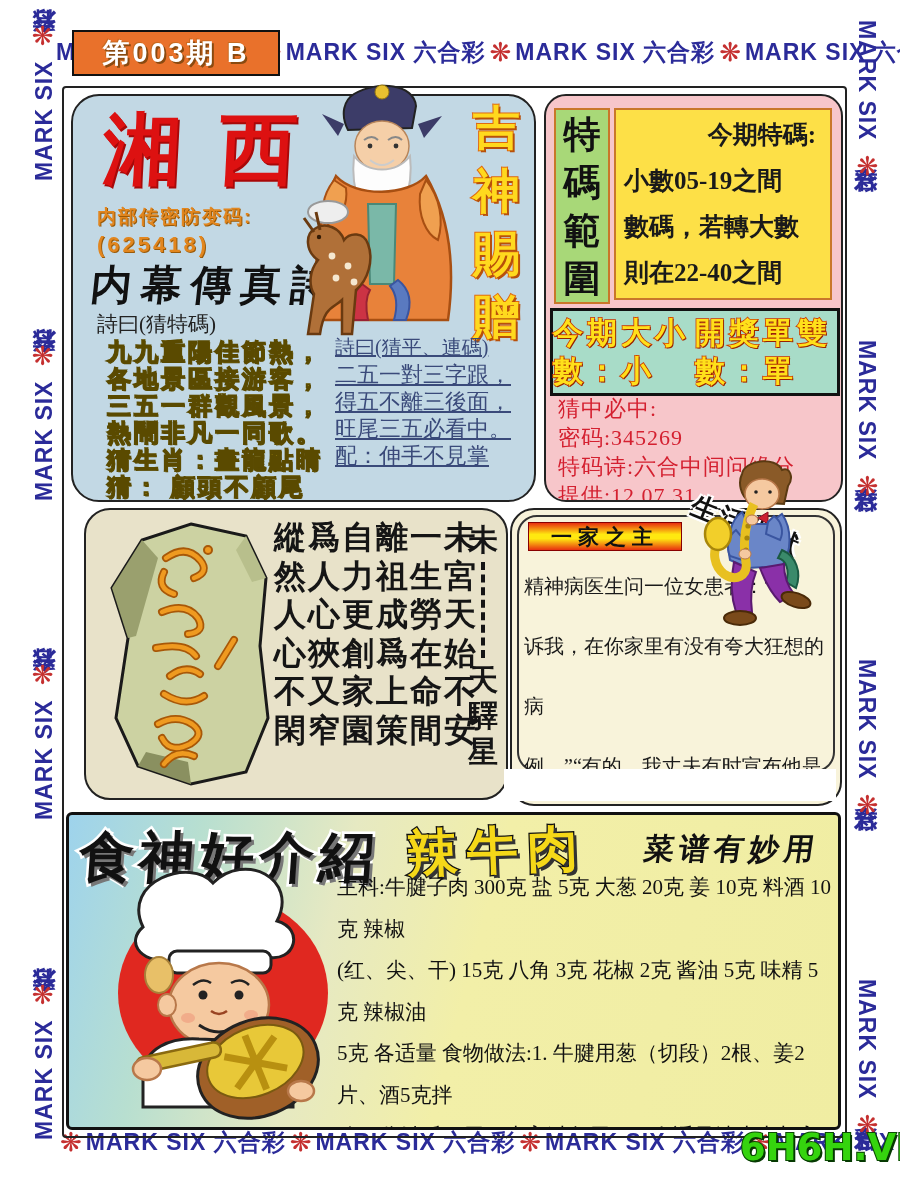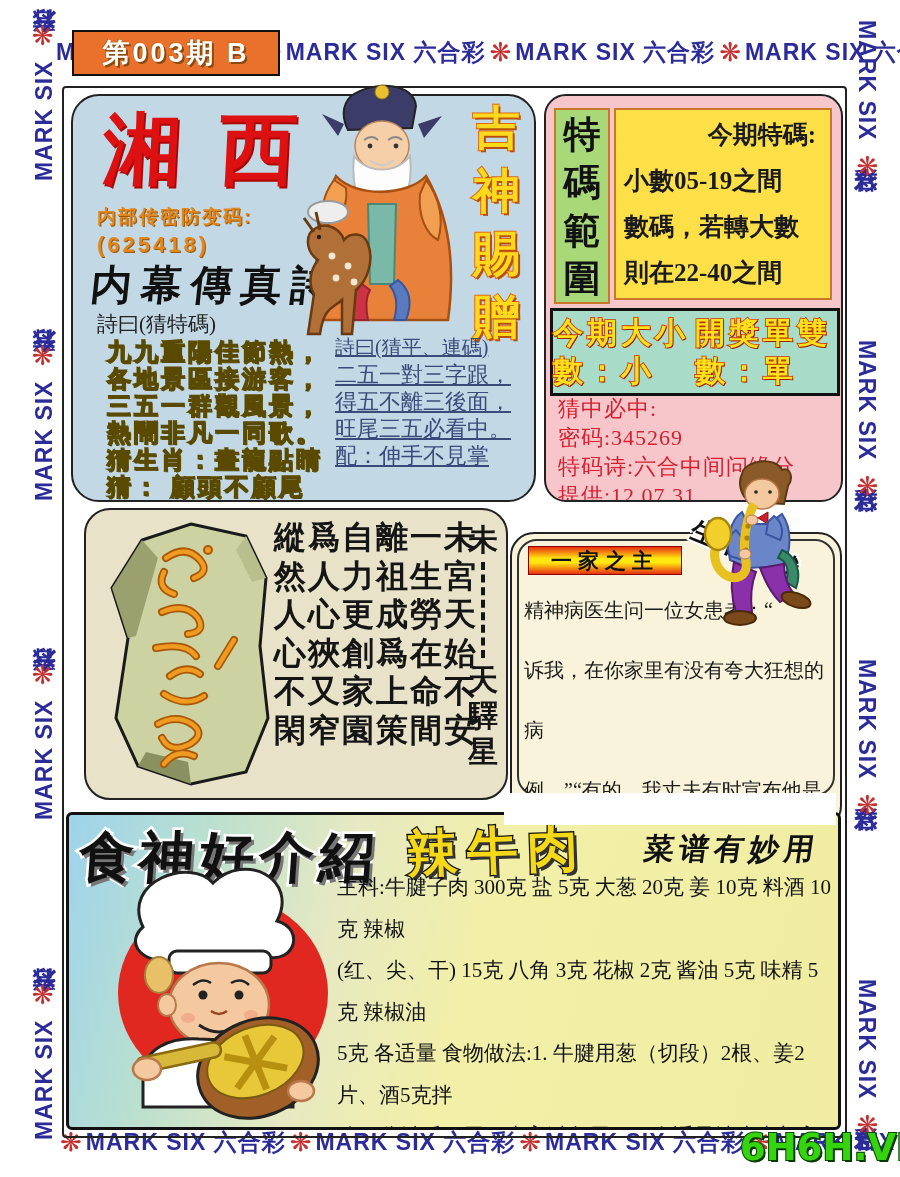--- a/index.html
+++ b/index.html
@@ -81,7 +81,7 @@
 
   
   .box-joke{position:absolute;left:510px;top:508px;width:328px;height:294px;background:#f8f3da;
-    border:2.5px solid #222;border-radius:24px;margin-top:24px;}
+    border:2.5px solid #222;border-radius:24px;}
   .joke-inner{position:absolute;left:5px;top:5px;right:5px;bottom:32px;border:2px solid #333;border-radius:20px;}
   .joke-title{position:absolute;left:16px;top:12px;width:152px;height:27px;
     background:linear-gradient(180deg,#e83010 0%,#ffe810 42%,#ffe810 58%,#e83010 100%);

